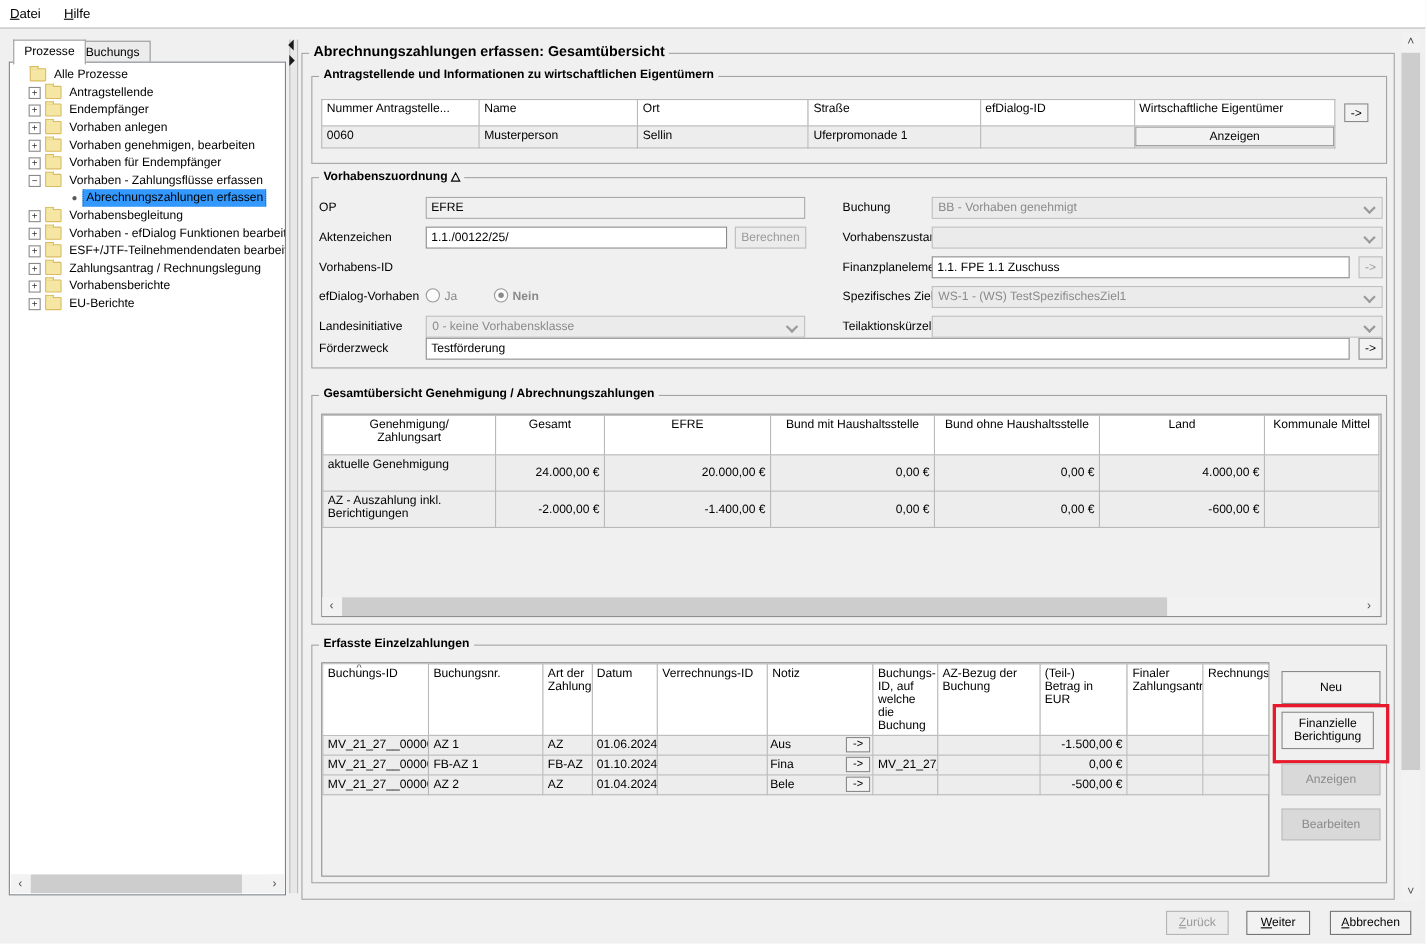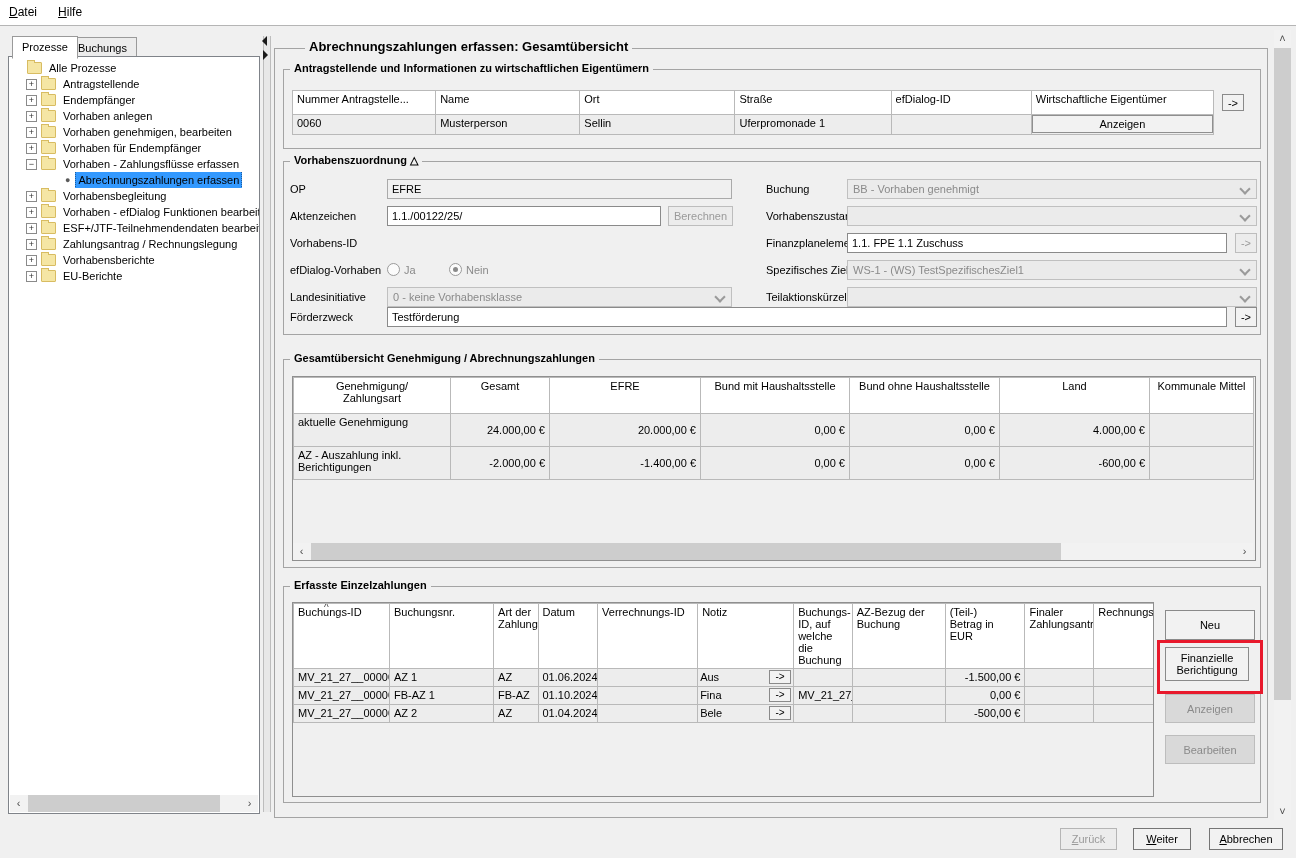--- a/index.html
+++ b/index.html
@@ -39,7 +39,7 @@
   .gb{position:absolute;border:1px solid #a4a4a4;}
   .gb-title{position:absolute;top:-8px;left:6px;background:#f0f0f0;padding:0 4px;font-weight:bold;white-space:nowrap;}
   .main{position:absolute;left:274px;top:48px;width:992px;height:768px;border:1px solid #a4a4a4;}
-  .main-title{position:absolute;top:-10px;left:6px;background:#f0f0f0;padding:0 4px;font-weight:bold;font-size:13px;white-space:nowrap;margin-left:24px;}
+  .main-title{position:absolute;top:-10px;left:6px;background:#f0f0f0;padding:0 4px;font-weight:bold;font-size:13px;white-space:nowrap;}
   
   table.grid{border-collapse:collapse;table-layout:fixed;font-size:11px;}
   table.grid td{border:1px solid #b9b9b9;padding:2px 4px;overflow:hidden;vertical-align:top;}

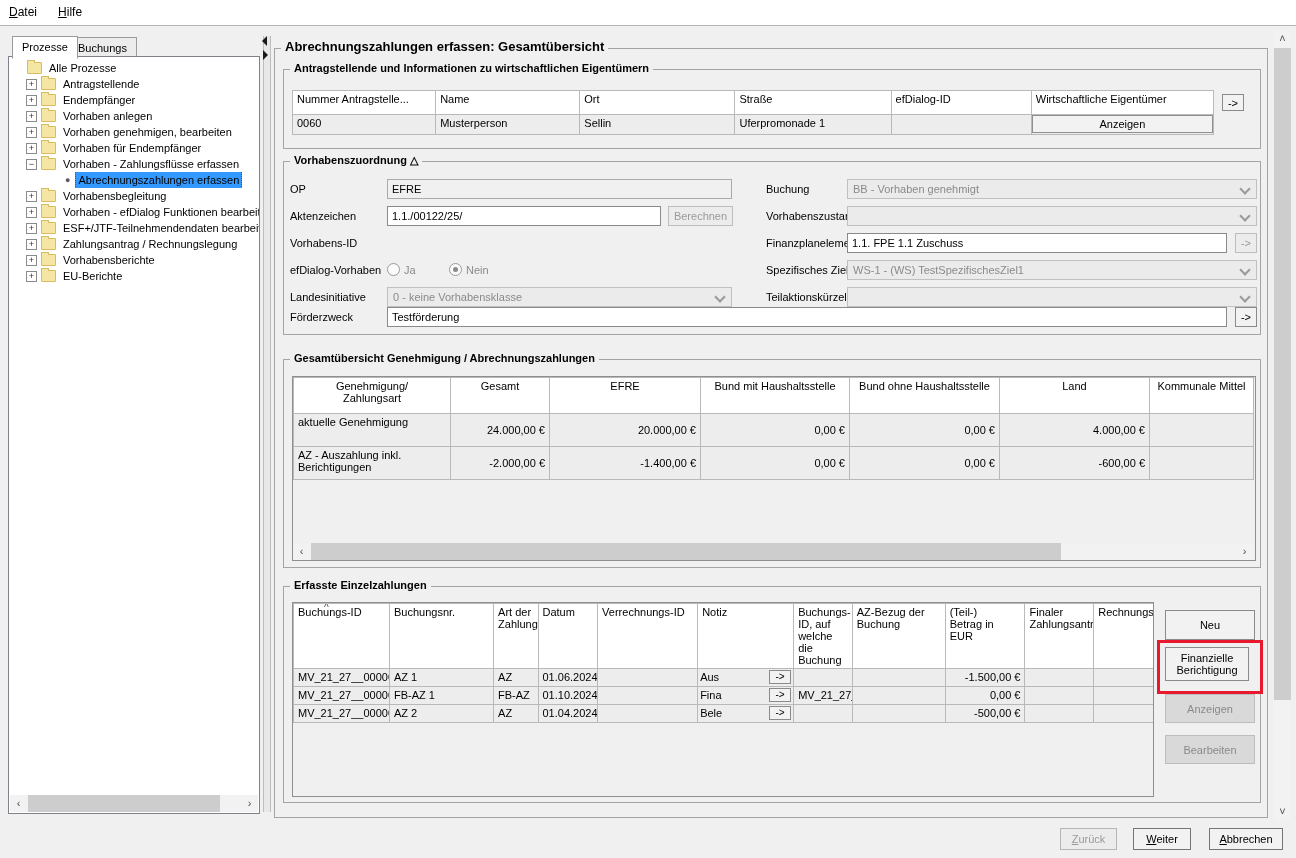--- a/index.html
+++ b/index.html
@@ -225,7 +225,7 @@
 
       <span class="flabel" style="left:6px;top:98px;">efDialog-Vorhaben</span>
       <span class="flabel dis-text" style="left:103px;top:98px;"><span class="radio"></span><span>Ja</span></span>
-      <span class="flabel dis-text" style="left:165px;top:98px;"><span class="radio on"></span><span>Nein</span></span>
+      <span class="flabel dis-text" style="left:165px;top:98px;font-weight:bold;"><span class="radio on"></span><span>Nein</span></span>
 
       <span class="flabel" style="left:6px;top:125px;">Landesinitiative</span>
       <div class="combo" style="left:103px;top:125px;width:345px;"><span>0 - keine Vorhabensklasse</span><span class="chev"></span></div>

